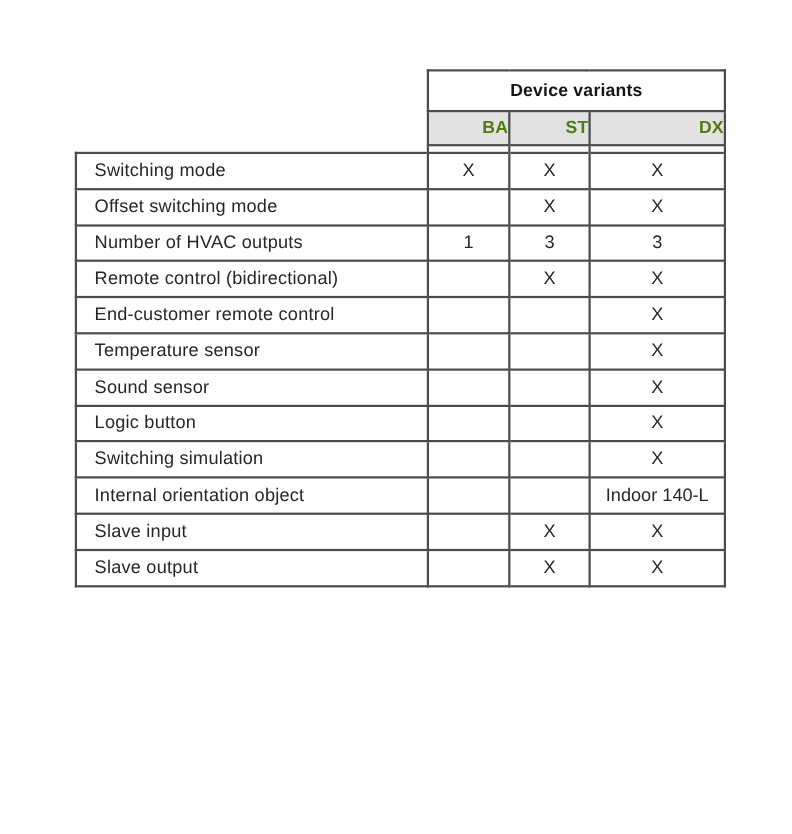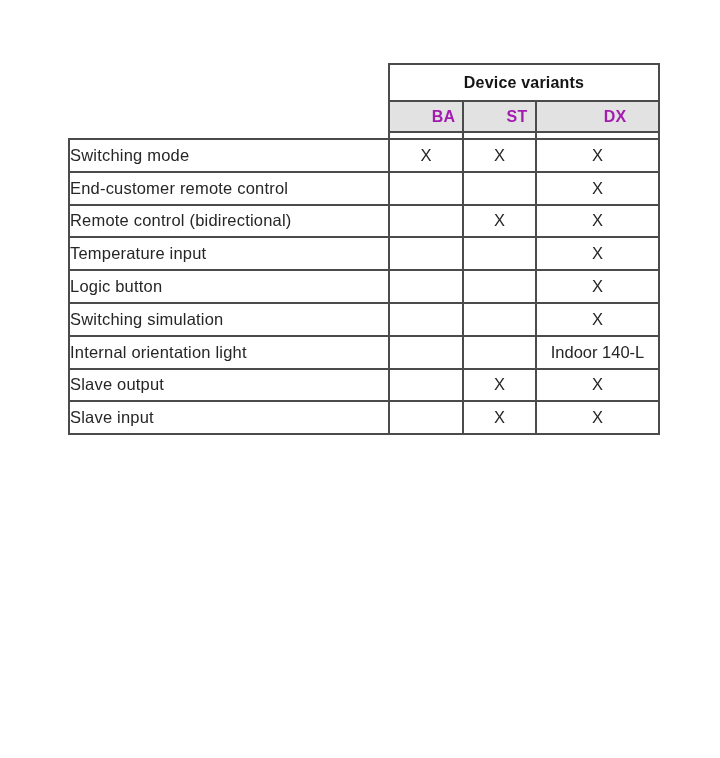--- a/index.html
+++ b/index.html
@@ -40,8 +40,8 @@
     background: #e2e2e2;
     font-size: 16px;
     font-weight: bold;
-    color: #a21caf;
-    text-align: center;
+    color: #4d7c0f;
+    text-align: right;
     letter-spacing: 0.2px;
     padding-left: 35px;
   }

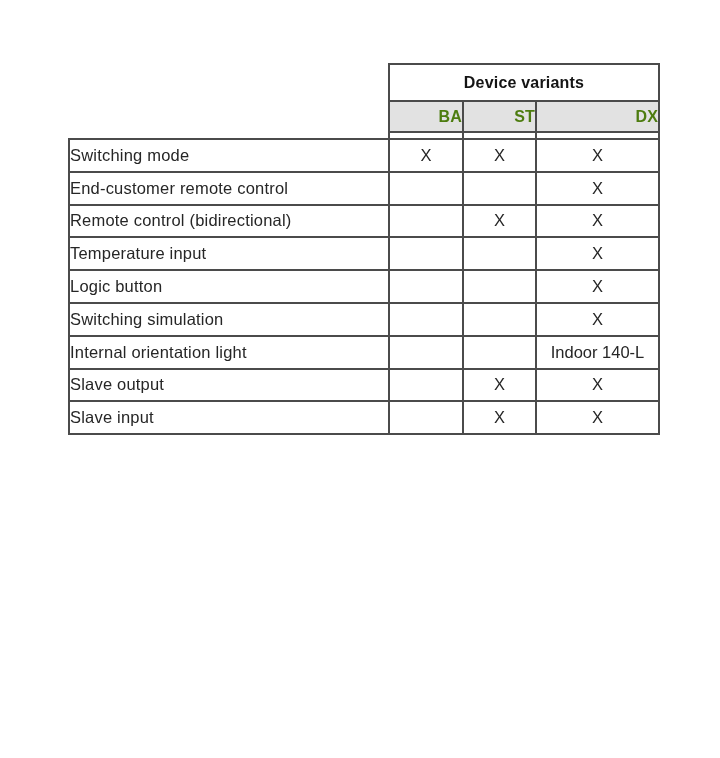--- a/index.html
+++ b/index.html
@@ -59,7 +59,7 @@
     border: 2px solid #4b4b4b;
     font-size: 16.5px;
     color: #262626;
-    padding-left: 0;
+    padding-left: 16px;
     letter-spacing: 0.2px;
     background: #ffffff;
     white-space: nowrap;

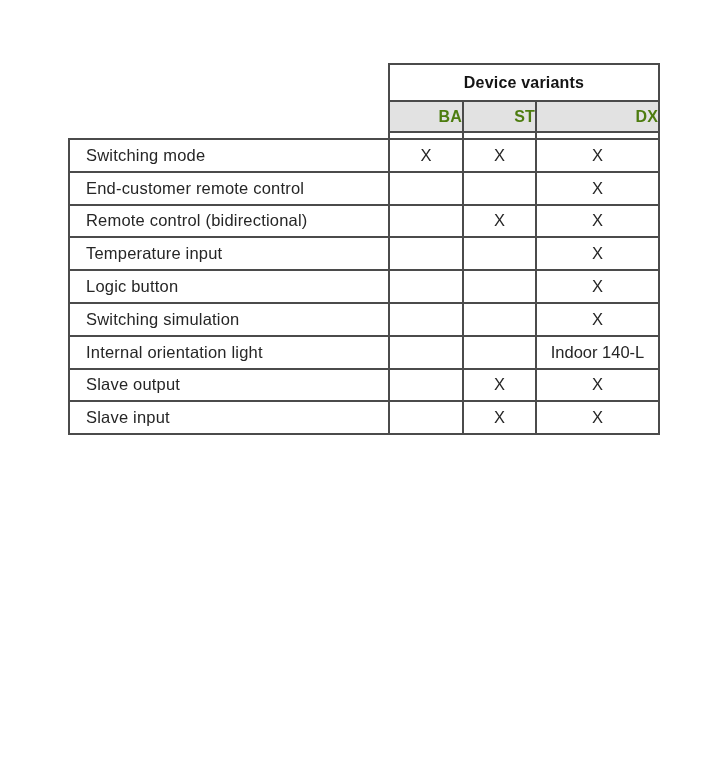--- a/index.html
+++ b/index.html
@@ -111,6 +111,12 @@
   </tr>
 
 
+  <tr>
+    <td class="feature-cell">Offset switching mode</td>
+    <td class="value-cell"></td>
+    <td class="value-cell">X</td>
+    <td class="value-cell">X</td>
+  </tr>
 
 
   <tr>

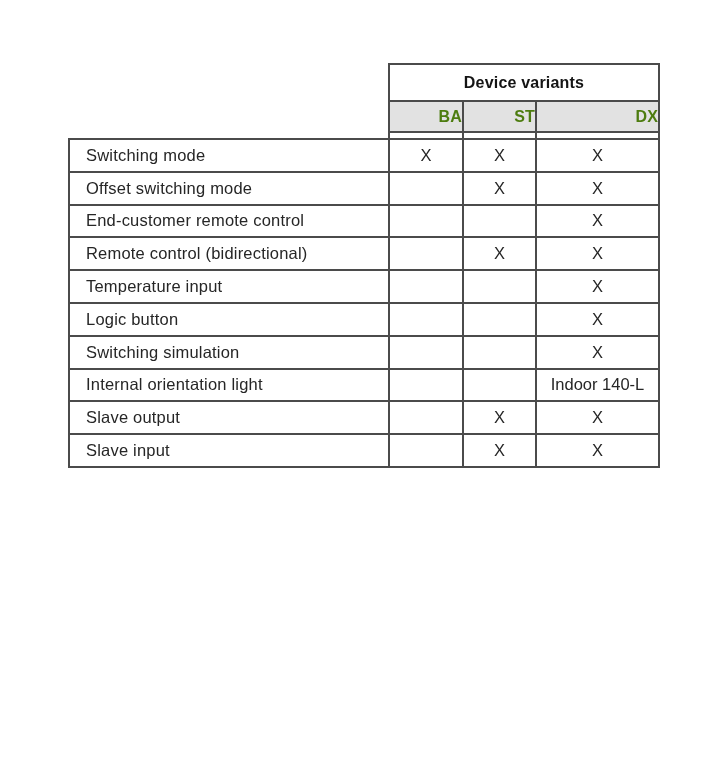--- a/index.html
+++ b/index.html
@@ -118,6 +118,12 @@
     <td class="value-cell">X</td>
   </tr>
 
+  <tr>
+    <td class="feature-cell">Number of HVAC outputs</td>
+    <td class="value-cell">1</td>
+    <td class="value-cell">3</td>
+    <td class="value-cell">3</td>
+  </tr>
 
   <tr>
     <td class="feature-cell">End-customer remote control</td>

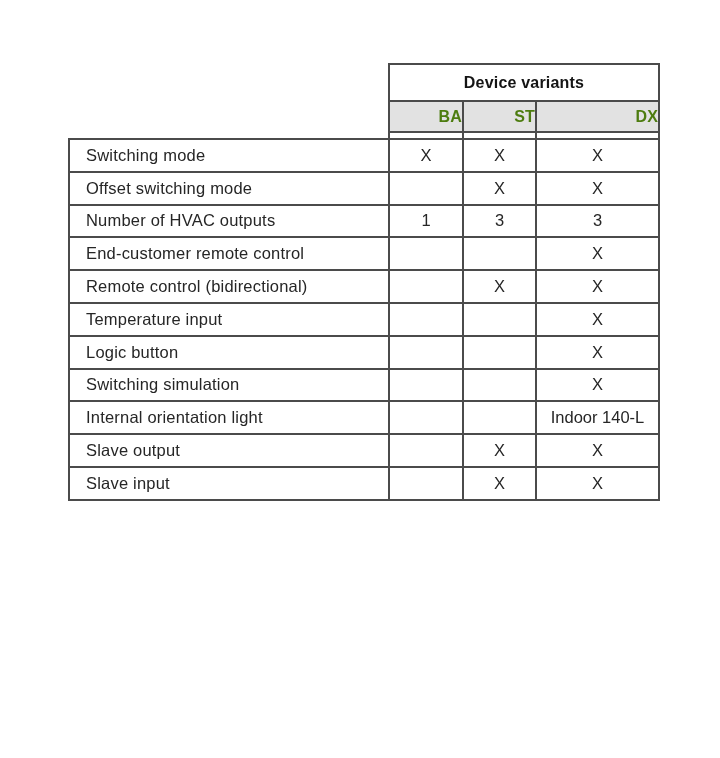--- a/index.html
+++ b/index.html
@@ -126,16 +126,16 @@
   </tr>
 
   <tr>
-    <td class="feature-cell">End-customer remote control</td>
+    <td class="feature-cell">Remote control (bidirectional)</td>
     <td class="value-cell"></td>
-    <td class="value-cell"></td>
+    <td class="value-cell">X</td>
     <td class="value-cell">X</td>
   </tr>
 
   <tr>
-    <td class="feature-cell">Remote control (bidirectional)</td>
+    <td class="feature-cell">End-customer remote control</td>
     <td class="value-cell"></td>
-    <td class="value-cell">X</td>
+    <td class="value-cell"></td>
     <td class="value-cell">X</td>
   </tr>
 

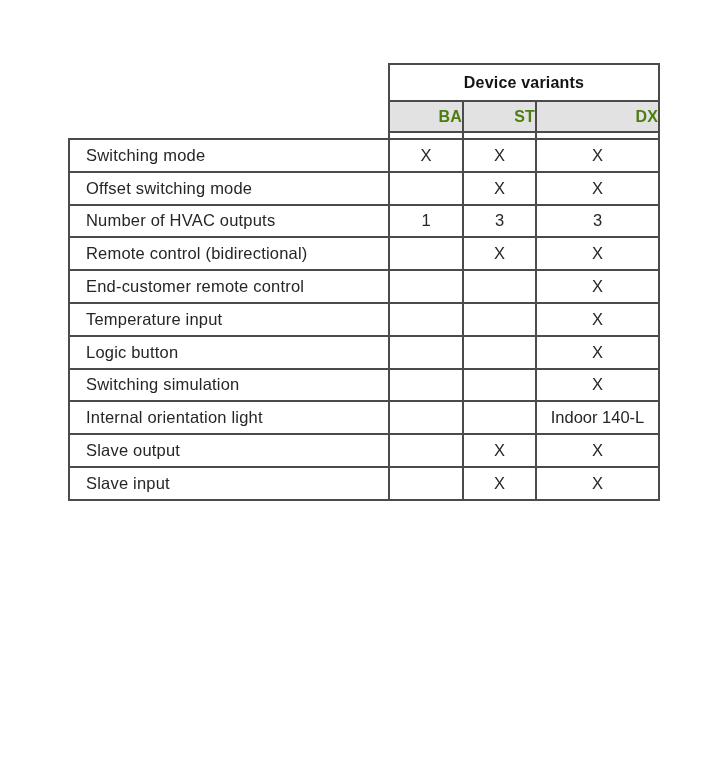--- a/index.html
+++ b/index.html
@@ -140,7 +140,7 @@
   </tr>
 
   <tr>
-    <td class="feature-cell">Temperature input</td>
+    <td class="feature-cell">Temperature sensor</td>
     <td class="value-cell"></td>
     <td class="value-cell"></td>
     <td class="value-cell">X</td>

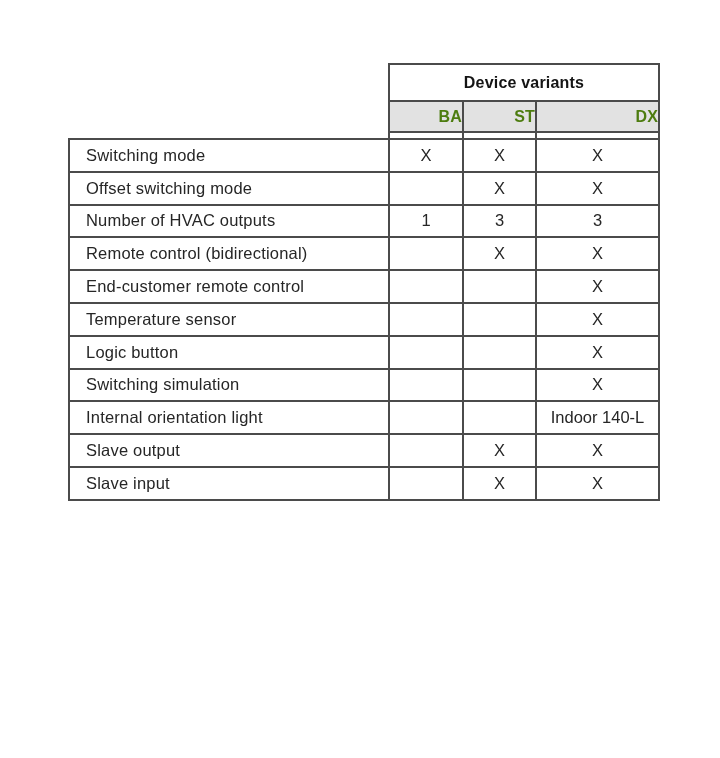--- a/index.html
+++ b/index.html
@@ -146,6 +146,12 @@
     <td class="value-cell">X</td>
   </tr>
 
+  <tr>
+    <td class="feature-cell">Sound sensor</td>
+    <td class="value-cell"></td>
+    <td class="value-cell"></td>
+    <td class="value-cell">X</td>
+  </tr>
 
   <tr>
     <td class="feature-cell">Logic button</td>

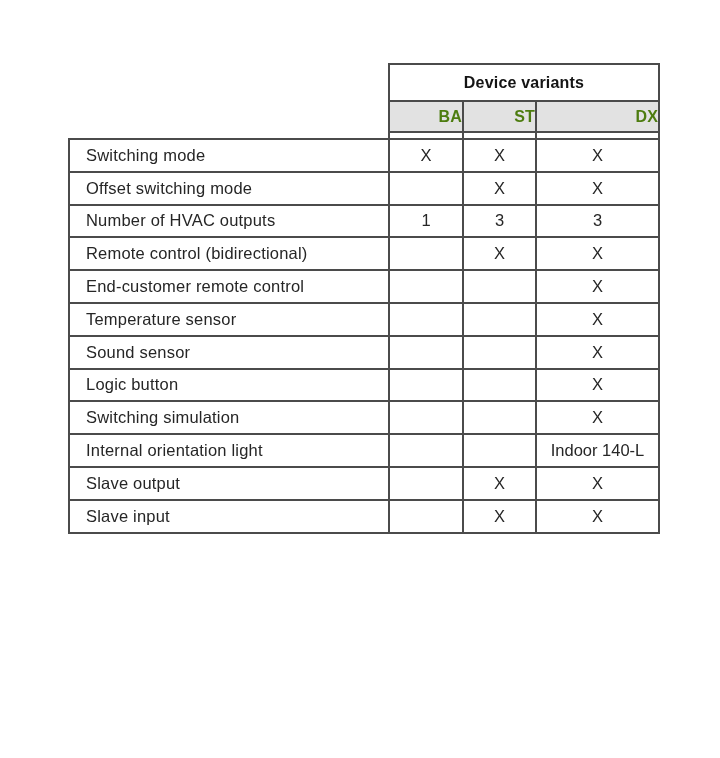--- a/index.html
+++ b/index.html
@@ -169,7 +169,7 @@
 
 
   <tr>
-    <td class="feature-cell">Internal orientation light</td>
+    <td class="feature-cell">Internal orientation object</td>
     <td class="value-cell"></td>
     <td class="value-cell"></td>
     <td class="value-cell">Indoor 140-L</td>

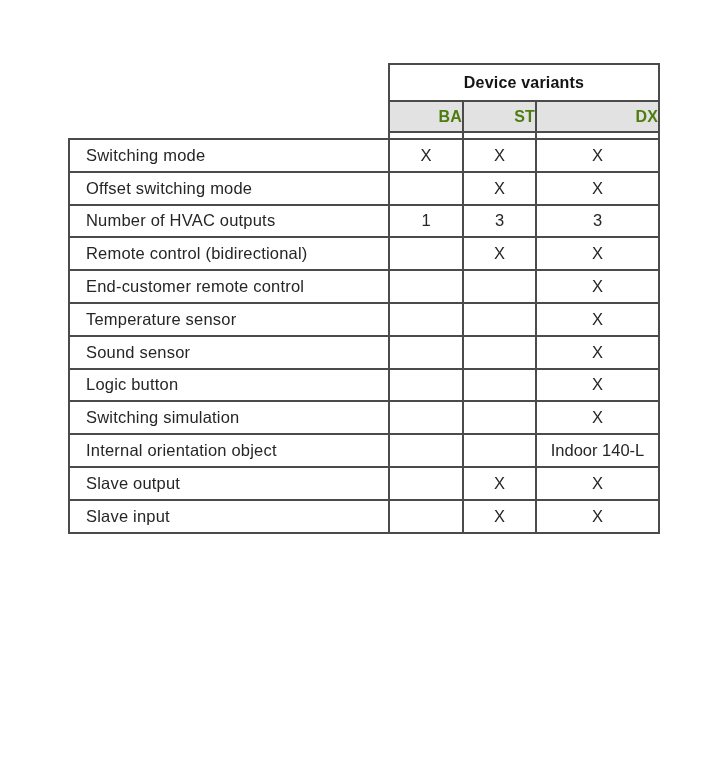--- a/index.html
+++ b/index.html
@@ -176,14 +176,14 @@
   </tr>
 
   <tr>
-    <td class="feature-cell">Slave output</td>
+    <td class="feature-cell">Slave input</td>
     <td class="value-cell"></td>
     <td class="value-cell">X</td>
     <td class="value-cell">X</td>
   </tr>
 
   <tr>
-    <td class="feature-cell">Slave input</td>
+    <td class="feature-cell">Slave output</td>
     <td class="value-cell"></td>
     <td class="value-cell">X</td>
     <td class="value-cell">X</td>

